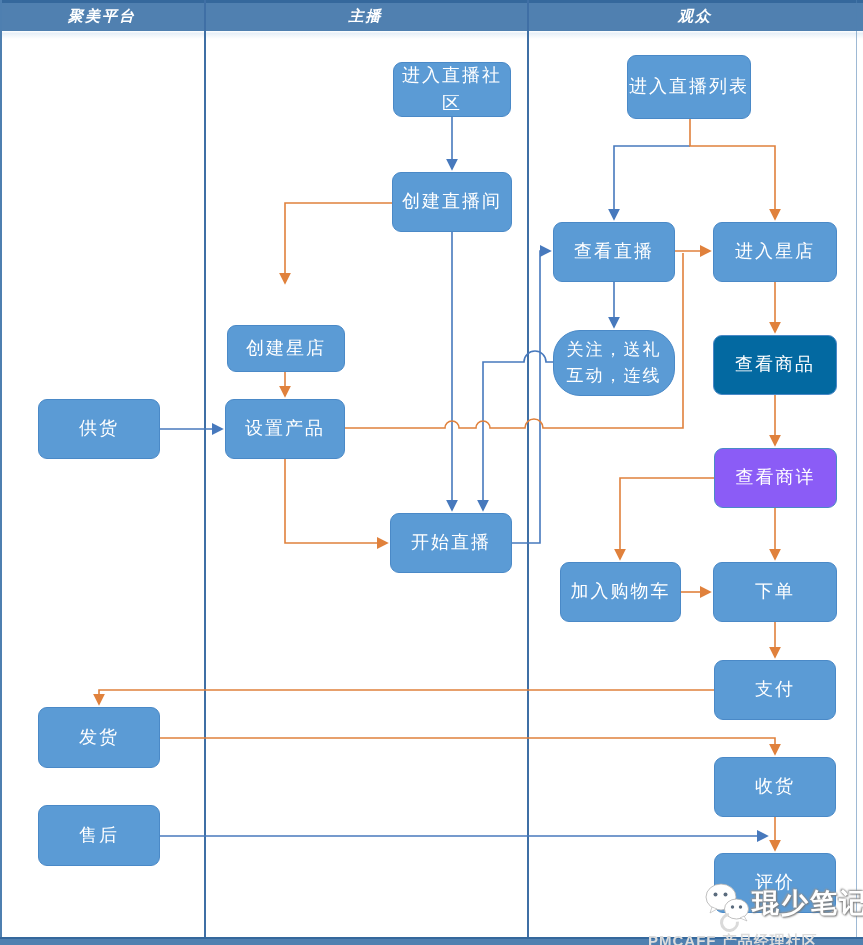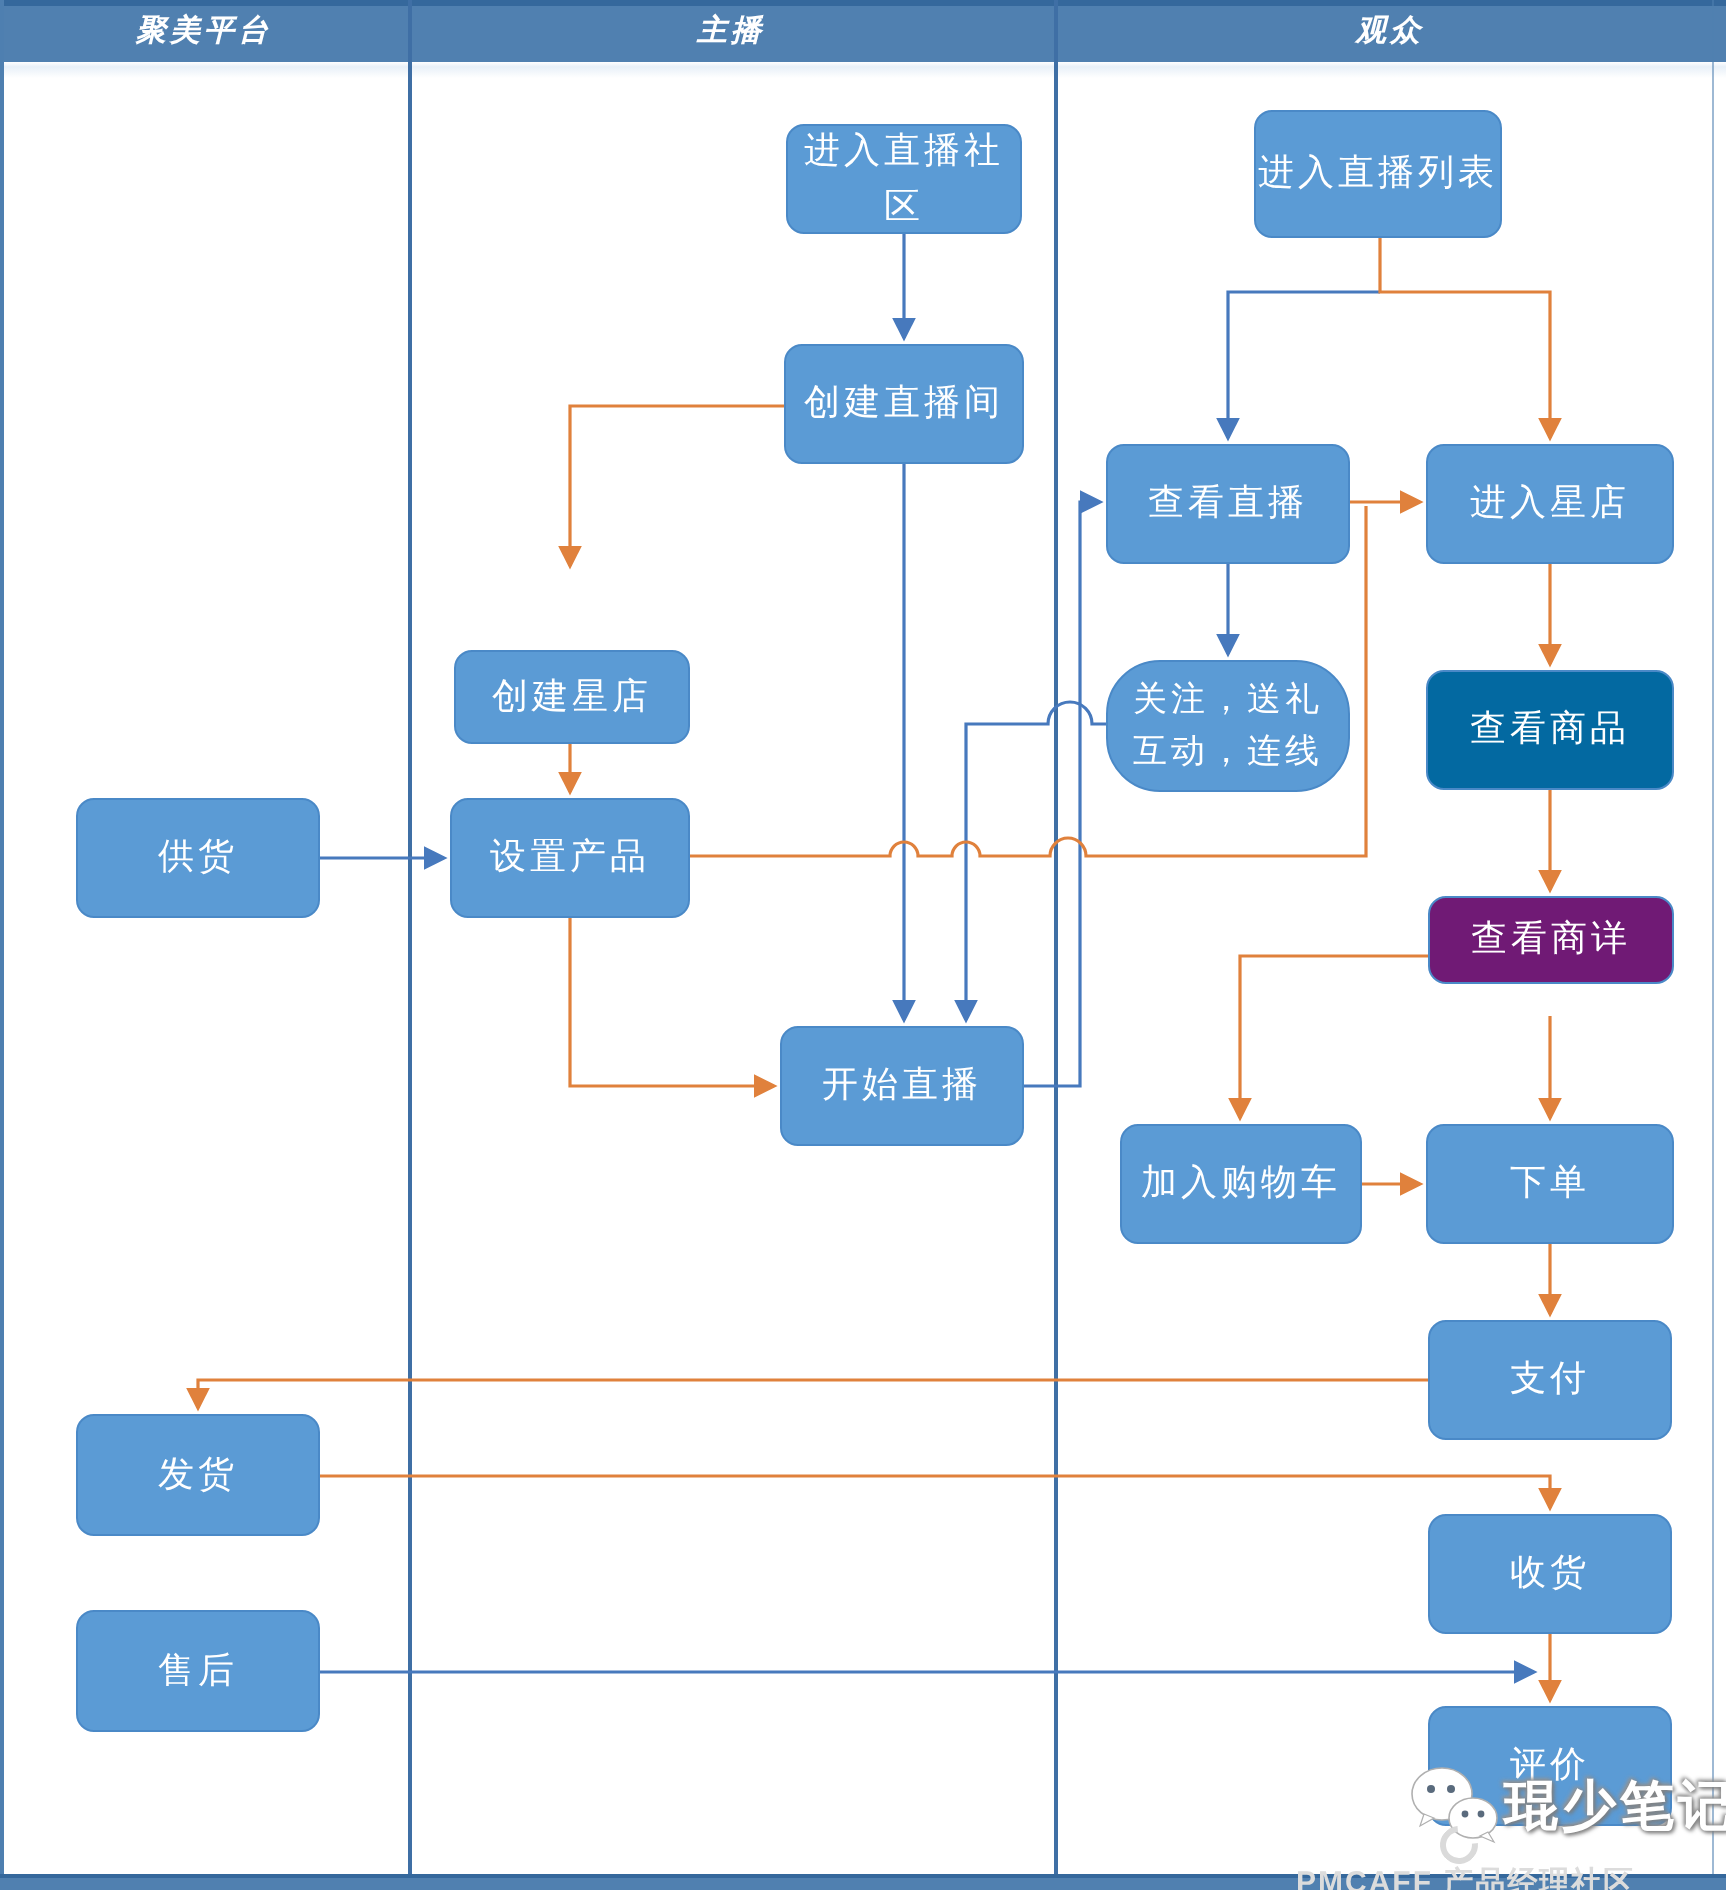--- a/index.html
+++ b/index.html
@@ -152,7 +152,7 @@
     <div class="node" style="left: 553px; top: 330px; width: 122px; height: 66px; background: rgb(91, 155, 213); border-color: rgb(74, 137, 199); font-size: 17px; border-radius: 27px;">关注，送礼
 互动，连线</div>
     <div class="node" style="left: 713px; top: 335px; width: 124px; height: 60px; background: #0369a1; border-color: rgb(74, 137, 199);">查看商品</div>
-    <div class="node" style="left: 714px; top: 448px; width: 123px; height: 44px; background: #701a75; border-color: rgb(74, 137, 199);">查看商详</div>
+    <div class="node" style="left: 714px; top: 448px; width: 123px; height: 60px; background: #8b5cf6; border-color: rgb(74, 137, 199);">查看商详</div>
     <div class="node" style="left: 560px; top: 562px; width: 121px; height: 60px; background: rgb(91, 155, 213); border-color: rgb(74, 137, 199);">加入购物车</div>
     <div class="node" style="left: 713px; top: 562px; width: 124px; height: 60px; background: rgb(91, 155, 213); border-color: rgb(74, 137, 199);">下单</div>
     <div class="node" style="left: 714px; top: 757px; width: 122px; height: 60px; background: rgb(91, 155, 213); border-color: rgb(74, 137, 199);">收货</div>

